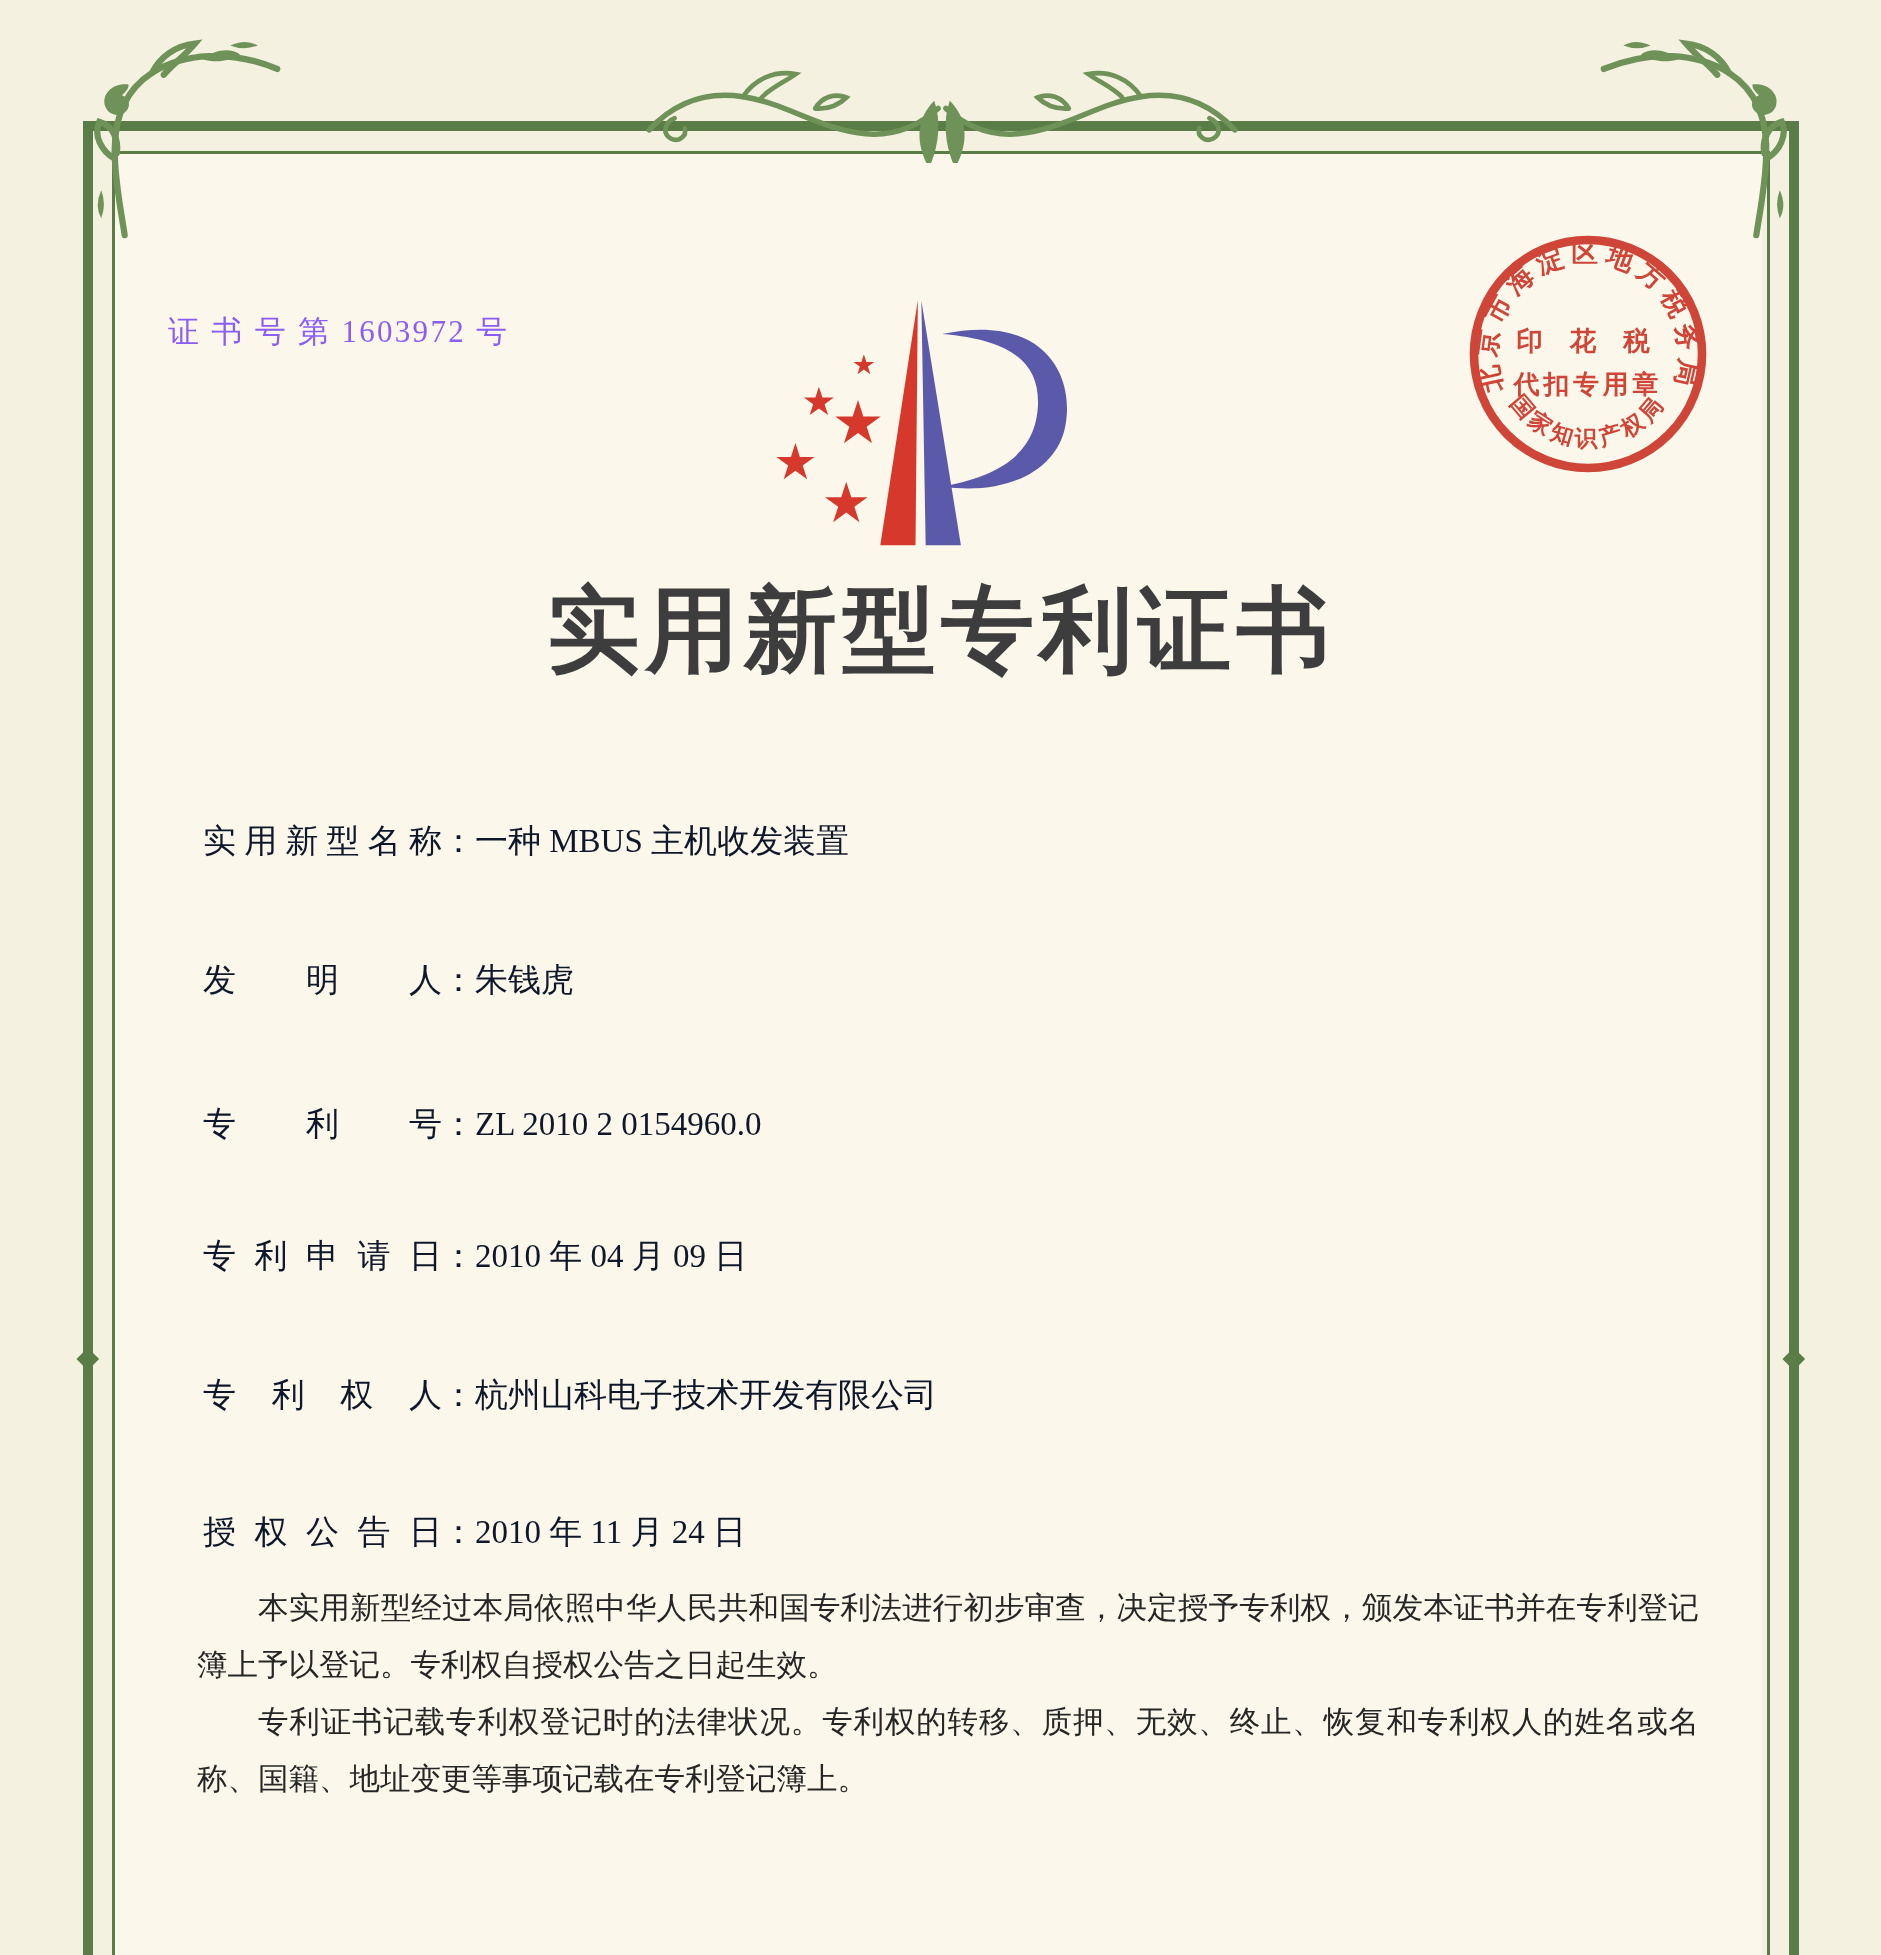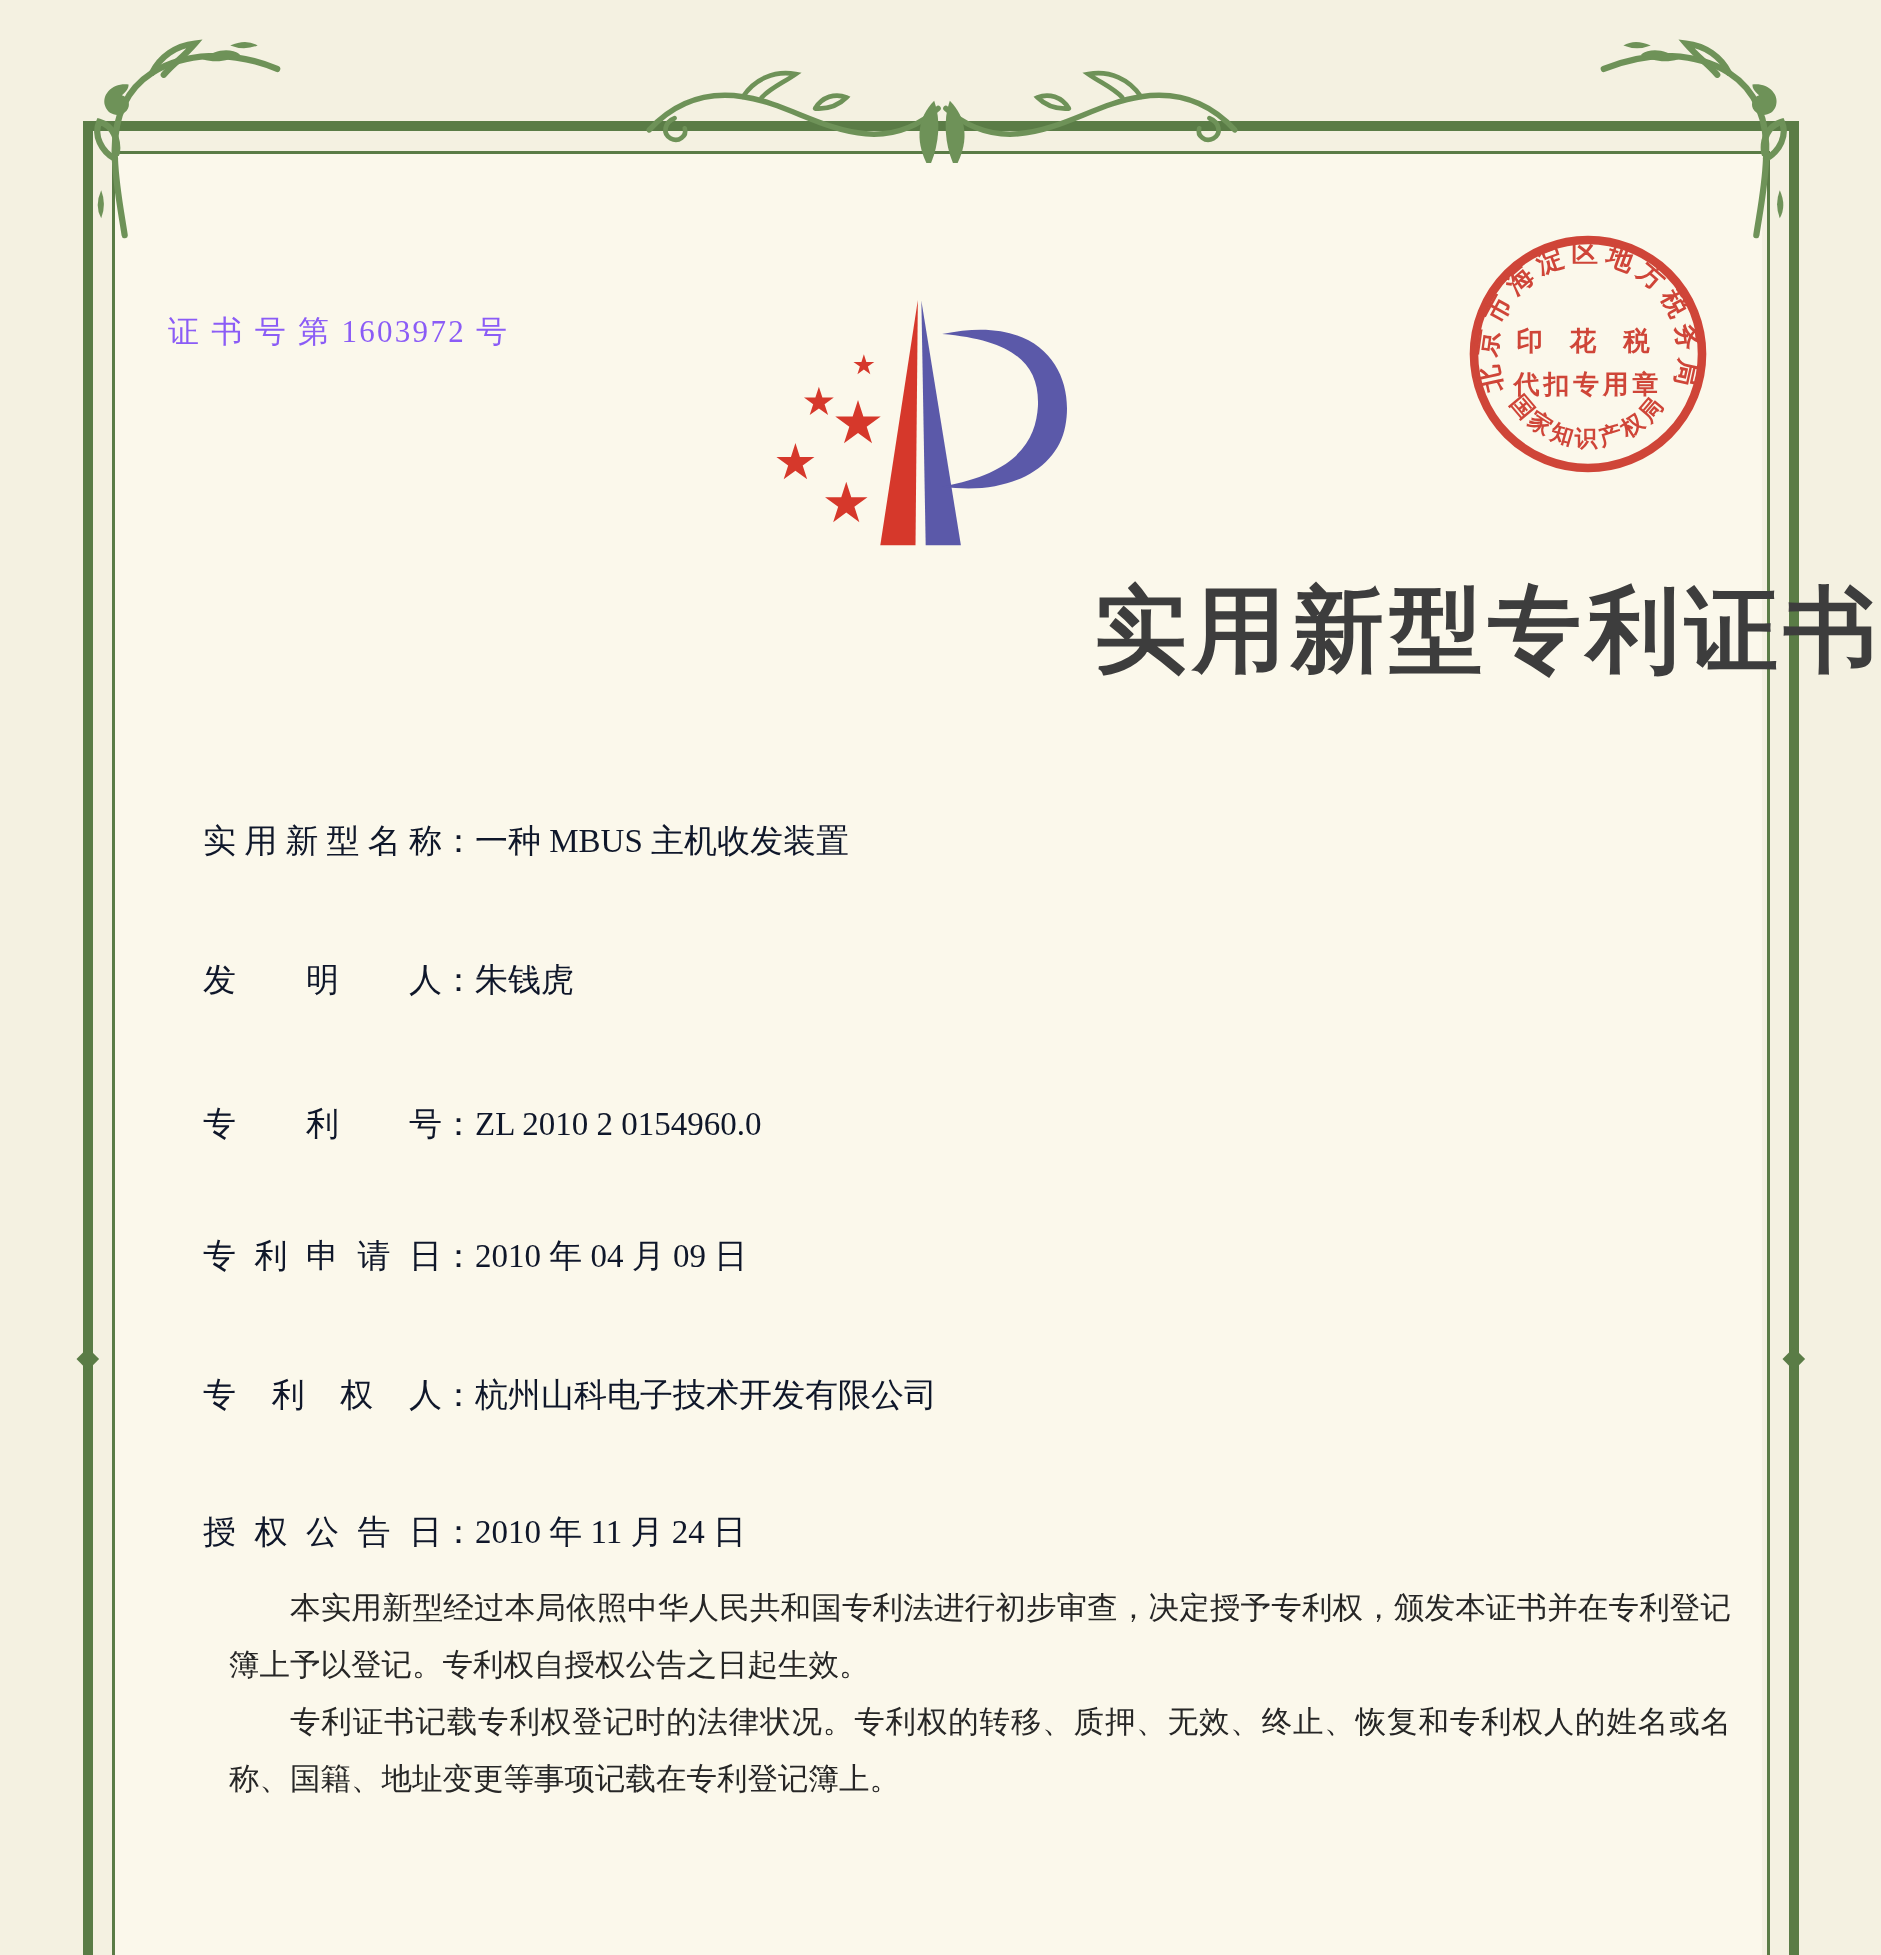--- a/index.html
+++ b/index.html
@@ -16,7 +16,7 @@
   .cert-no{position:absolute;left:168px;top:311px;font-size:31px;letter-spacing:2.3px;color:#8b5cf6;z-index:4;white-space:nowrap;}
   .logo{position:absolute;left:770px;top:289px;z-index:4;}
   .tax-stamp{position:absolute;left:1465px;top:231px;z-index:5;}
-  .title{position:absolute;left:0;top:568px;width:100%;text-align:right;font-size:93px;font-weight:700;
+  .title{position:absolute;left:0;top:568px;width:100%;text-align:center;font-size:93px;font-weight:700;
          letter-spacing:5.5px;color:#3d3d3d;z-index:4;}
   .field{position:absolute;left:203px;font-size:33px;color:#0f172a;white-space:nowrap;z-index:4;}
   .field .lbl{display:inline-block;width:239px;text-align:justify;text-align-last:justify;vertical-align:bottom;}

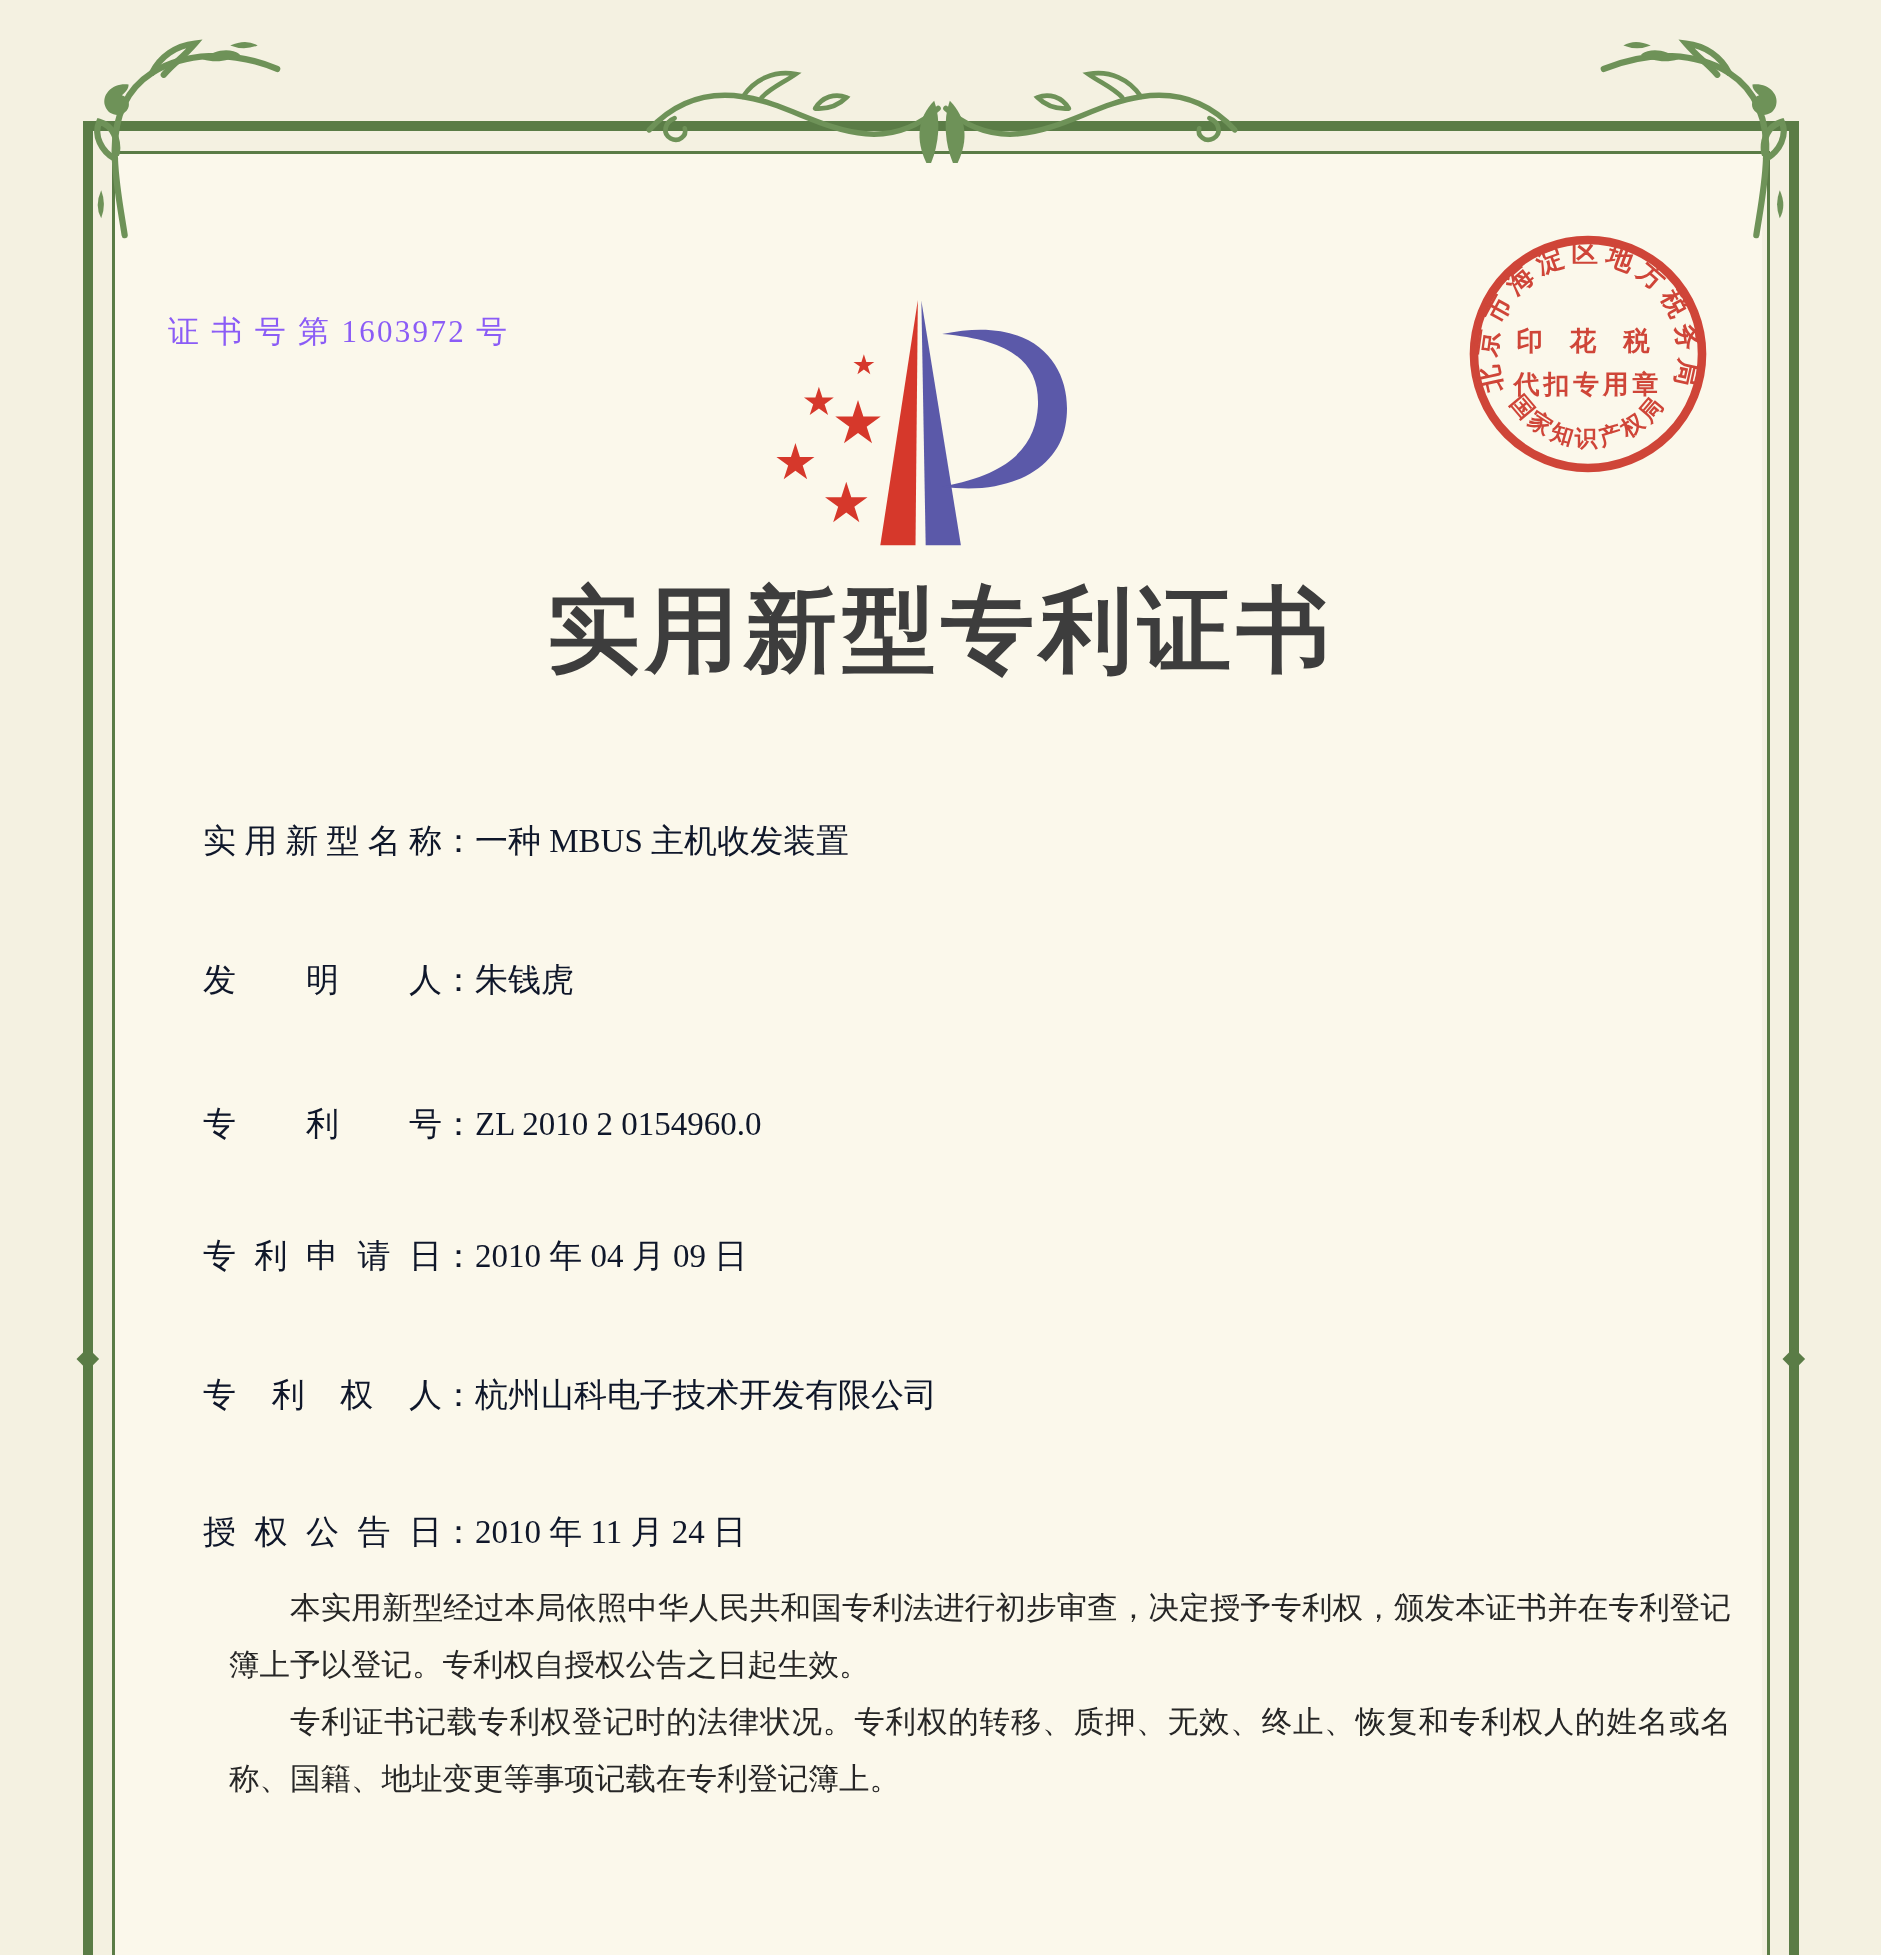--- a/index.html
+++ b/index.html
@@ -22,7 +22,7 @@
   .field .lbl{display:inline-block;width:239px;text-align:justify;text-align-last:justify;vertical-align:bottom;}
   .f1{top:819px}.f2{top:958px}.f3{top:1102px}.f4{top:1234px}.f5{top:1373px}.f6{top:1510px}
   .body-text{position:absolute;left:197px;top:1580px;width:1502px;font-size:30.5px;line-height:57px;
-             text-align:justify;color:#262626;z-index:4;margin-left:32px;}
+             text-align:justify;color:#262626;z-index:4;}
   .body-text p{margin:0;text-indent:2em;}
   svg text{font-family:"Liberation Serif","DejaVu Serif",serif;}
   .stamp-ring{fill:none;stroke:#cf4538;stroke-width:22px;}

